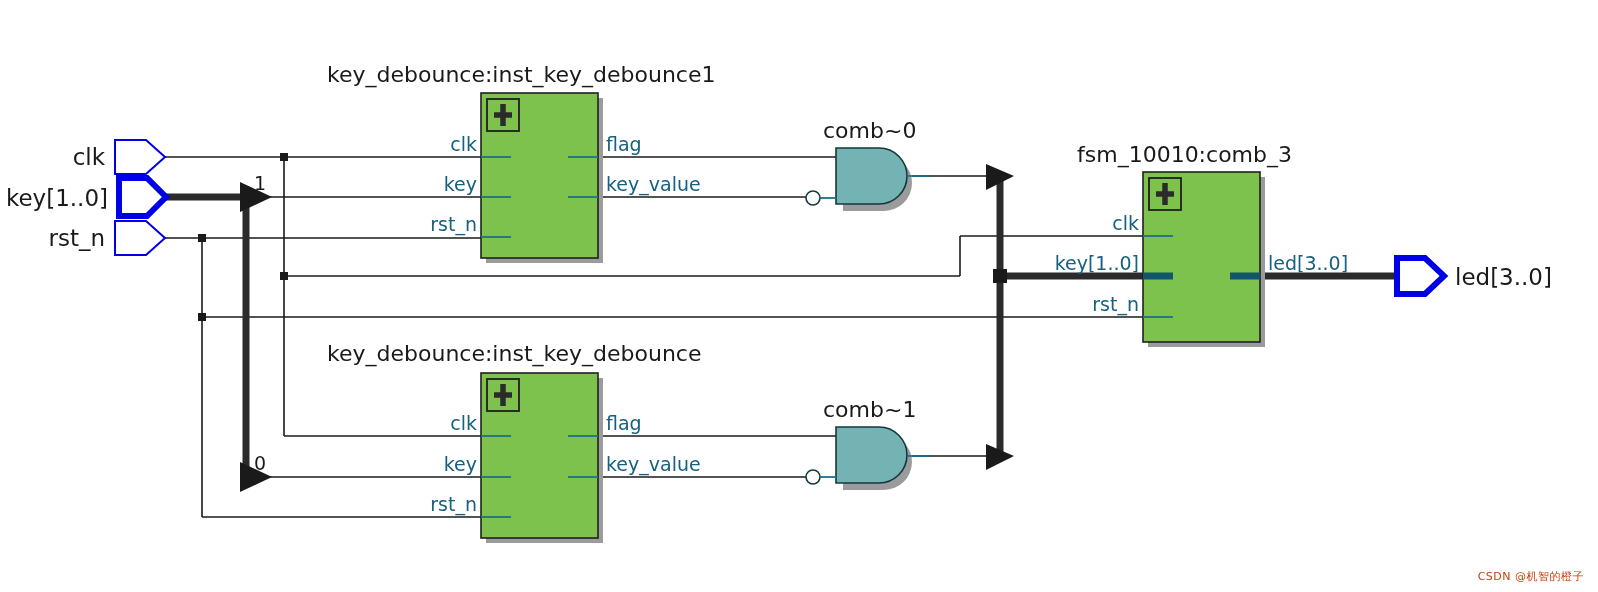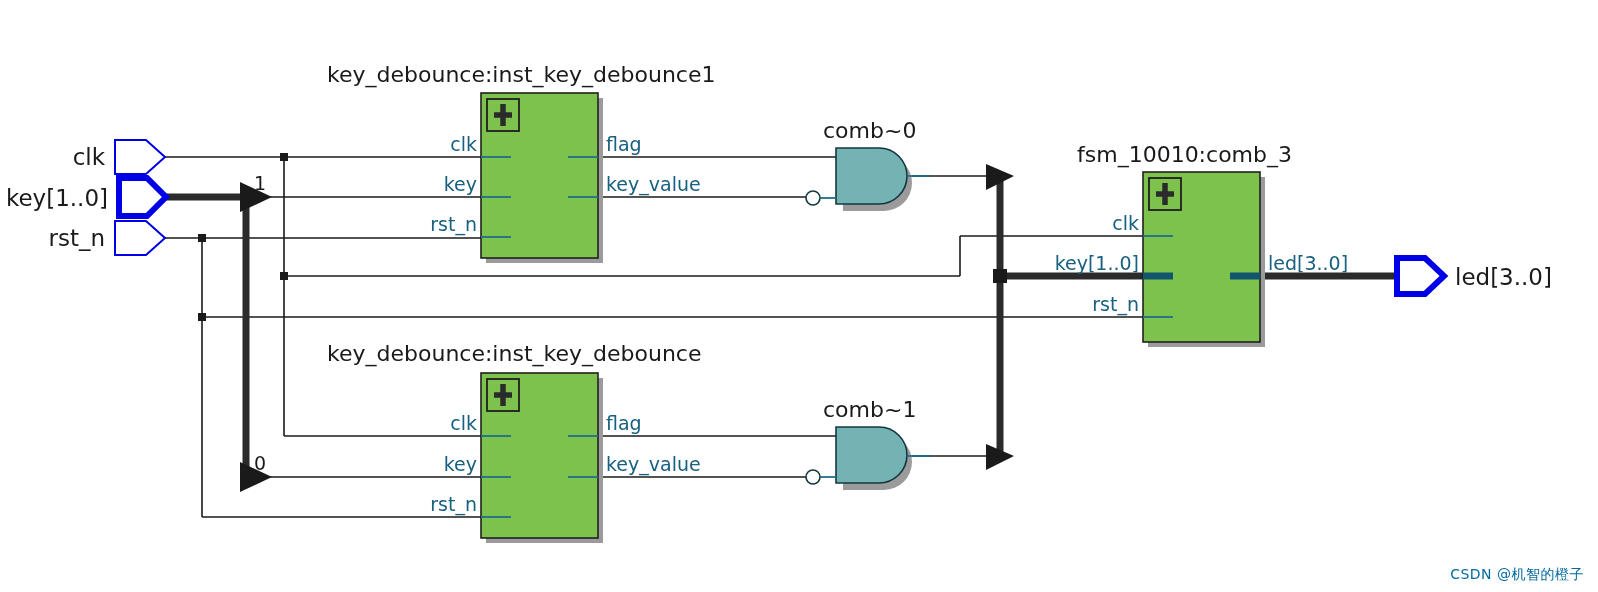--- a/index.html
+++ b/index.html
@@ -120,8 +120,8 @@
     right: 14px;
     bottom: 8px;
     font-family: "DejaVu Sans", "Liberation Sans", sans-serif;
-    font-size: 14px;
-    color: #0369a1;
+    font-size: 11px;
+    color: #c2410c;
     letter-spacing: 0.5px;
     user-select: none;
   }

